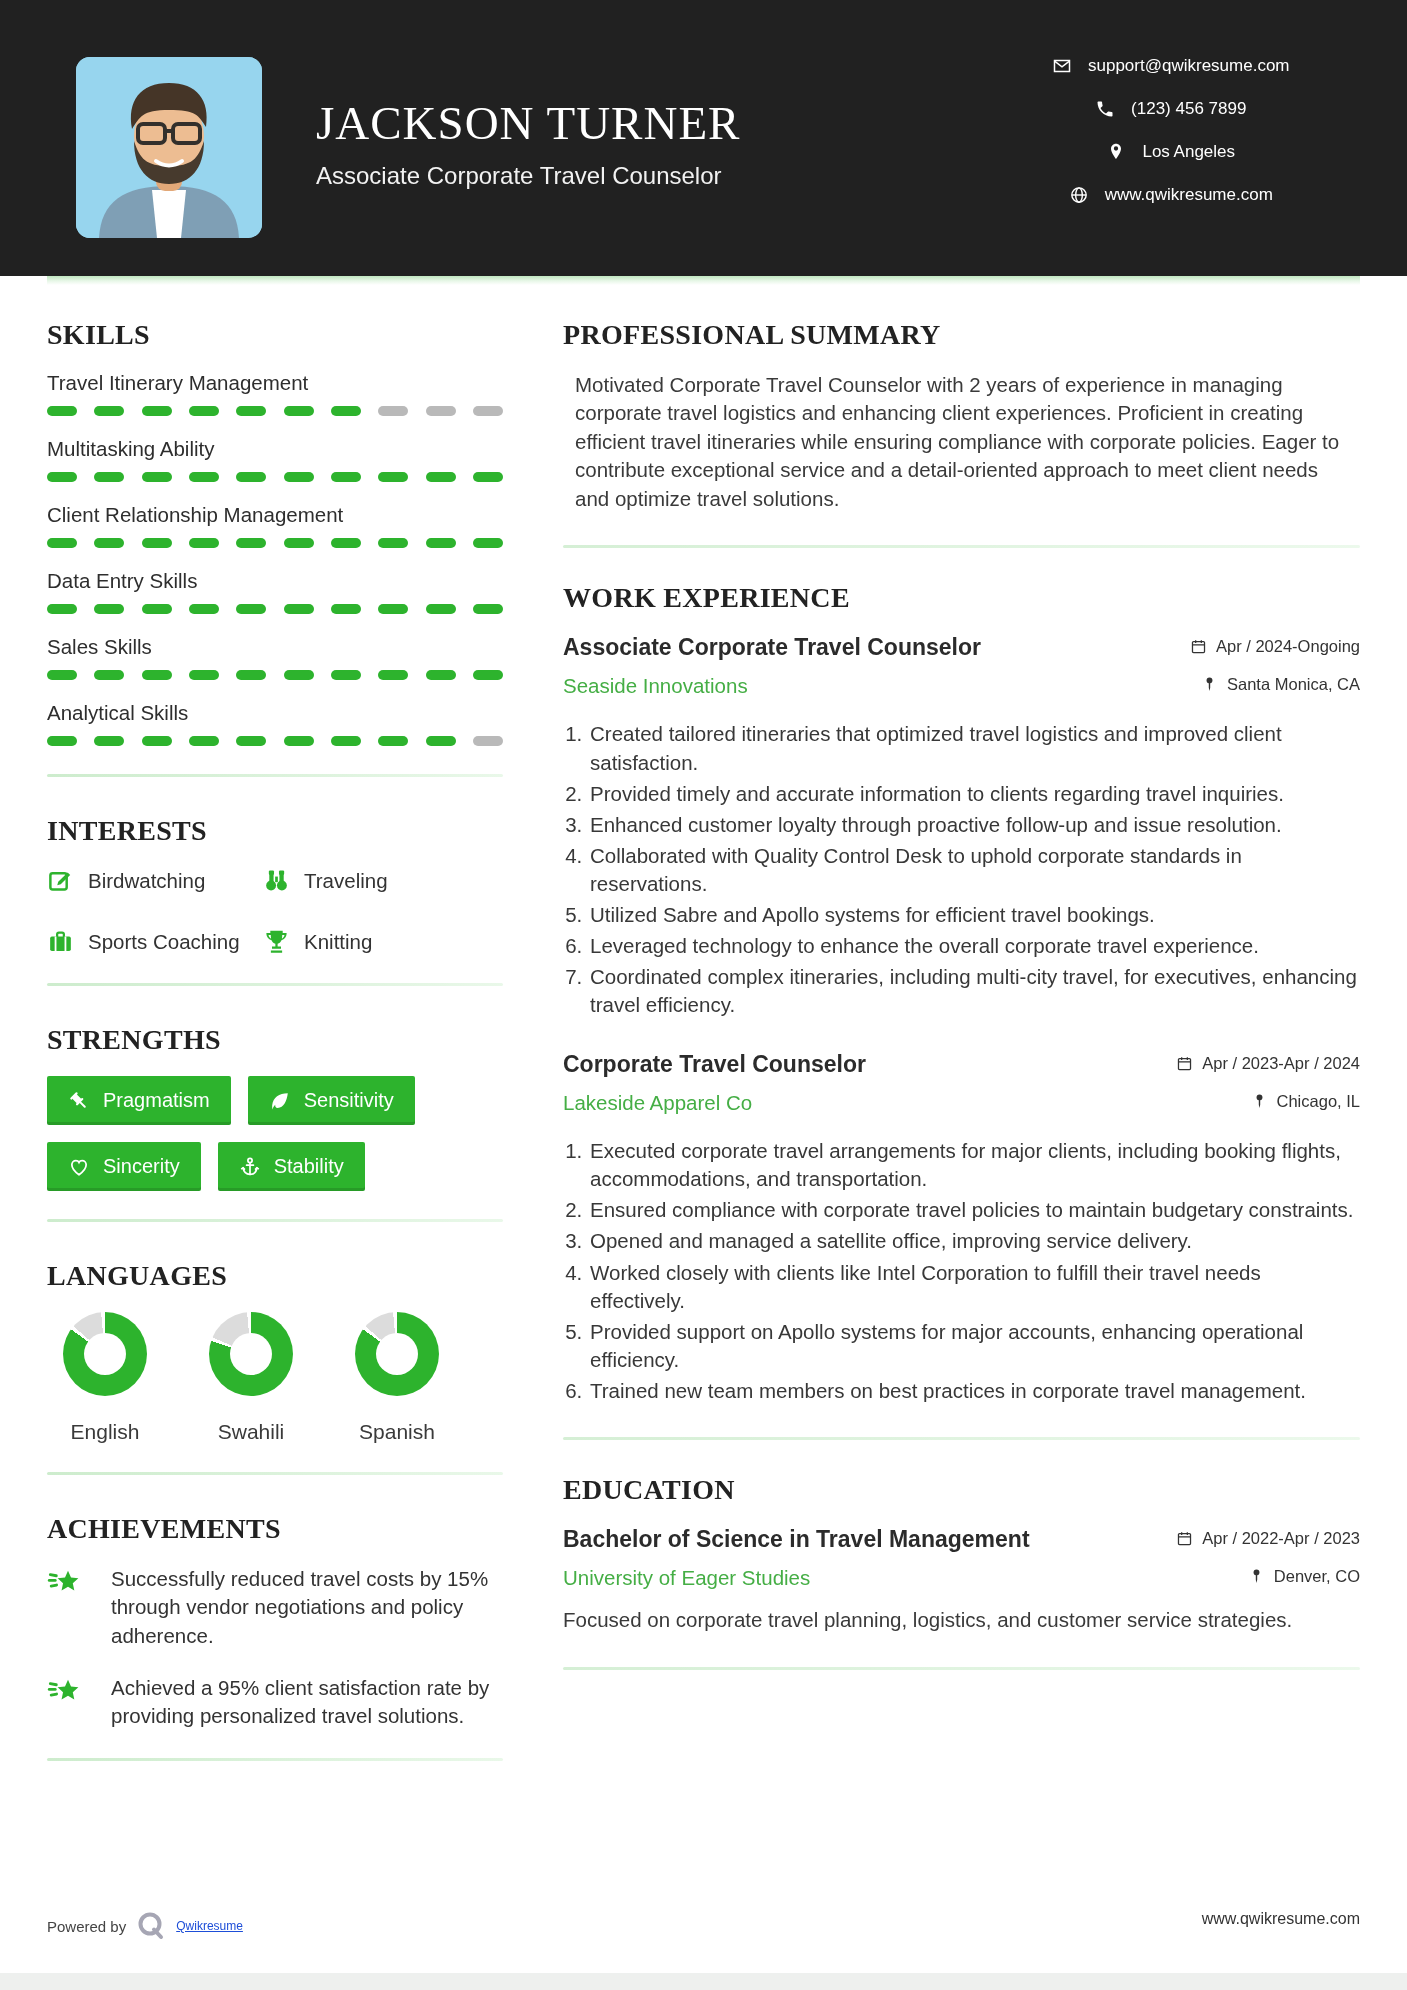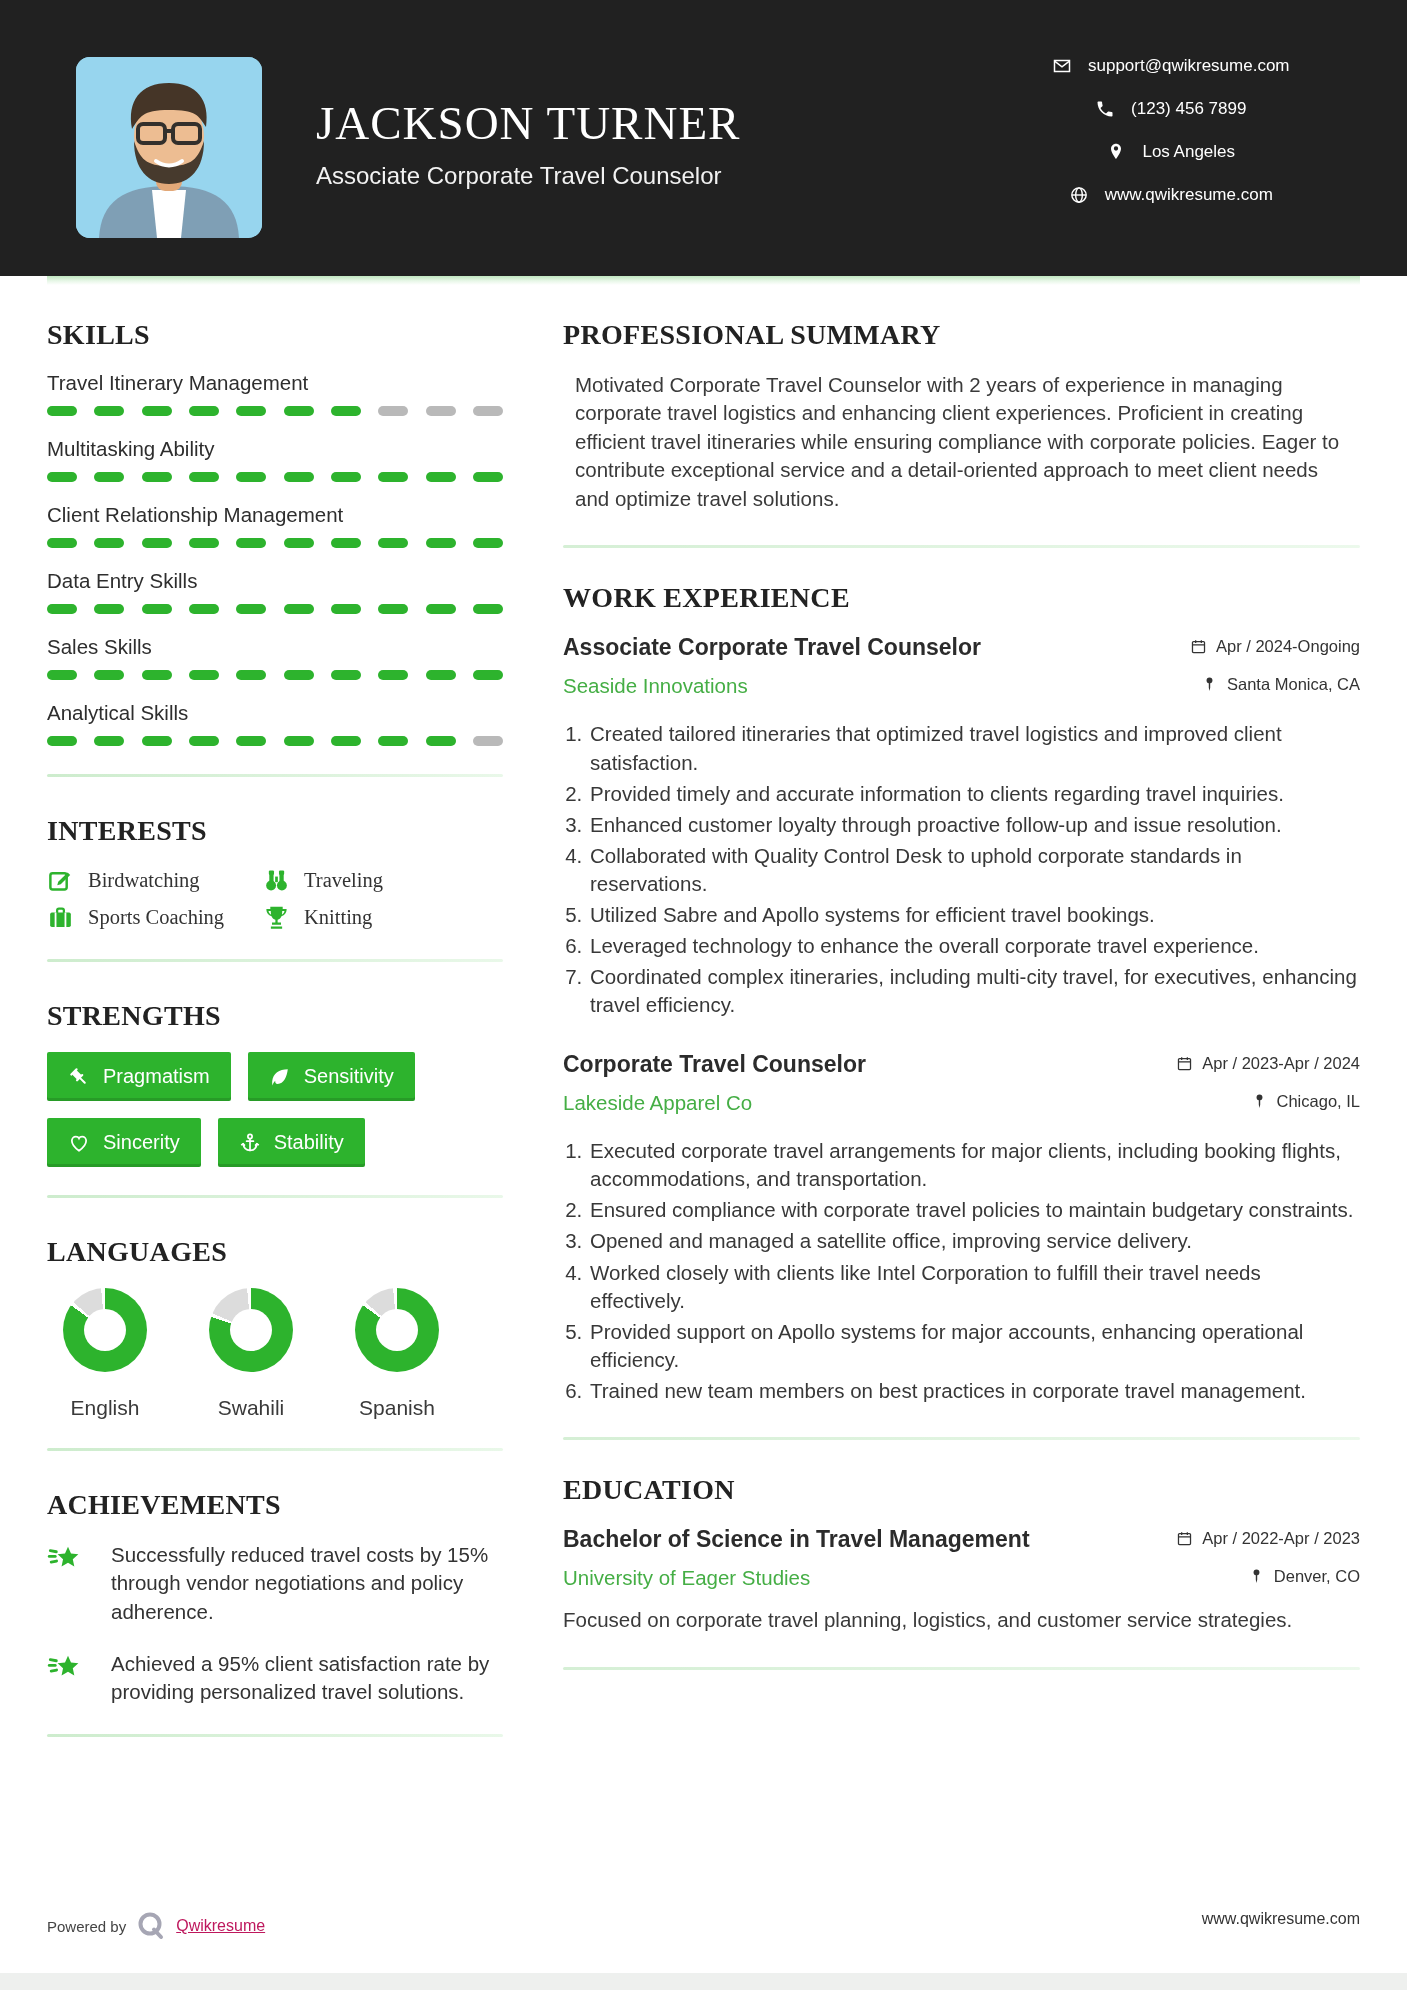--- a/index.html
+++ b/index.html
@@ -41,7 +41,7 @@
   .dash.off{background:var(--dashoff);}
 
   
-  .interests-grid{display:grid;grid-template-columns:216px auto;row-gap:10px;font-family:Liberation Serif, serif;}
+  .interests-grid{display:grid;grid-template-columns:216px auto;row-gap:34px;}
   .interest{display:flex;align-items:center;gap:14px;font-size:20.5px;color:#333;}
   .iicon{width:27px;height:27px;flex:none;}
 

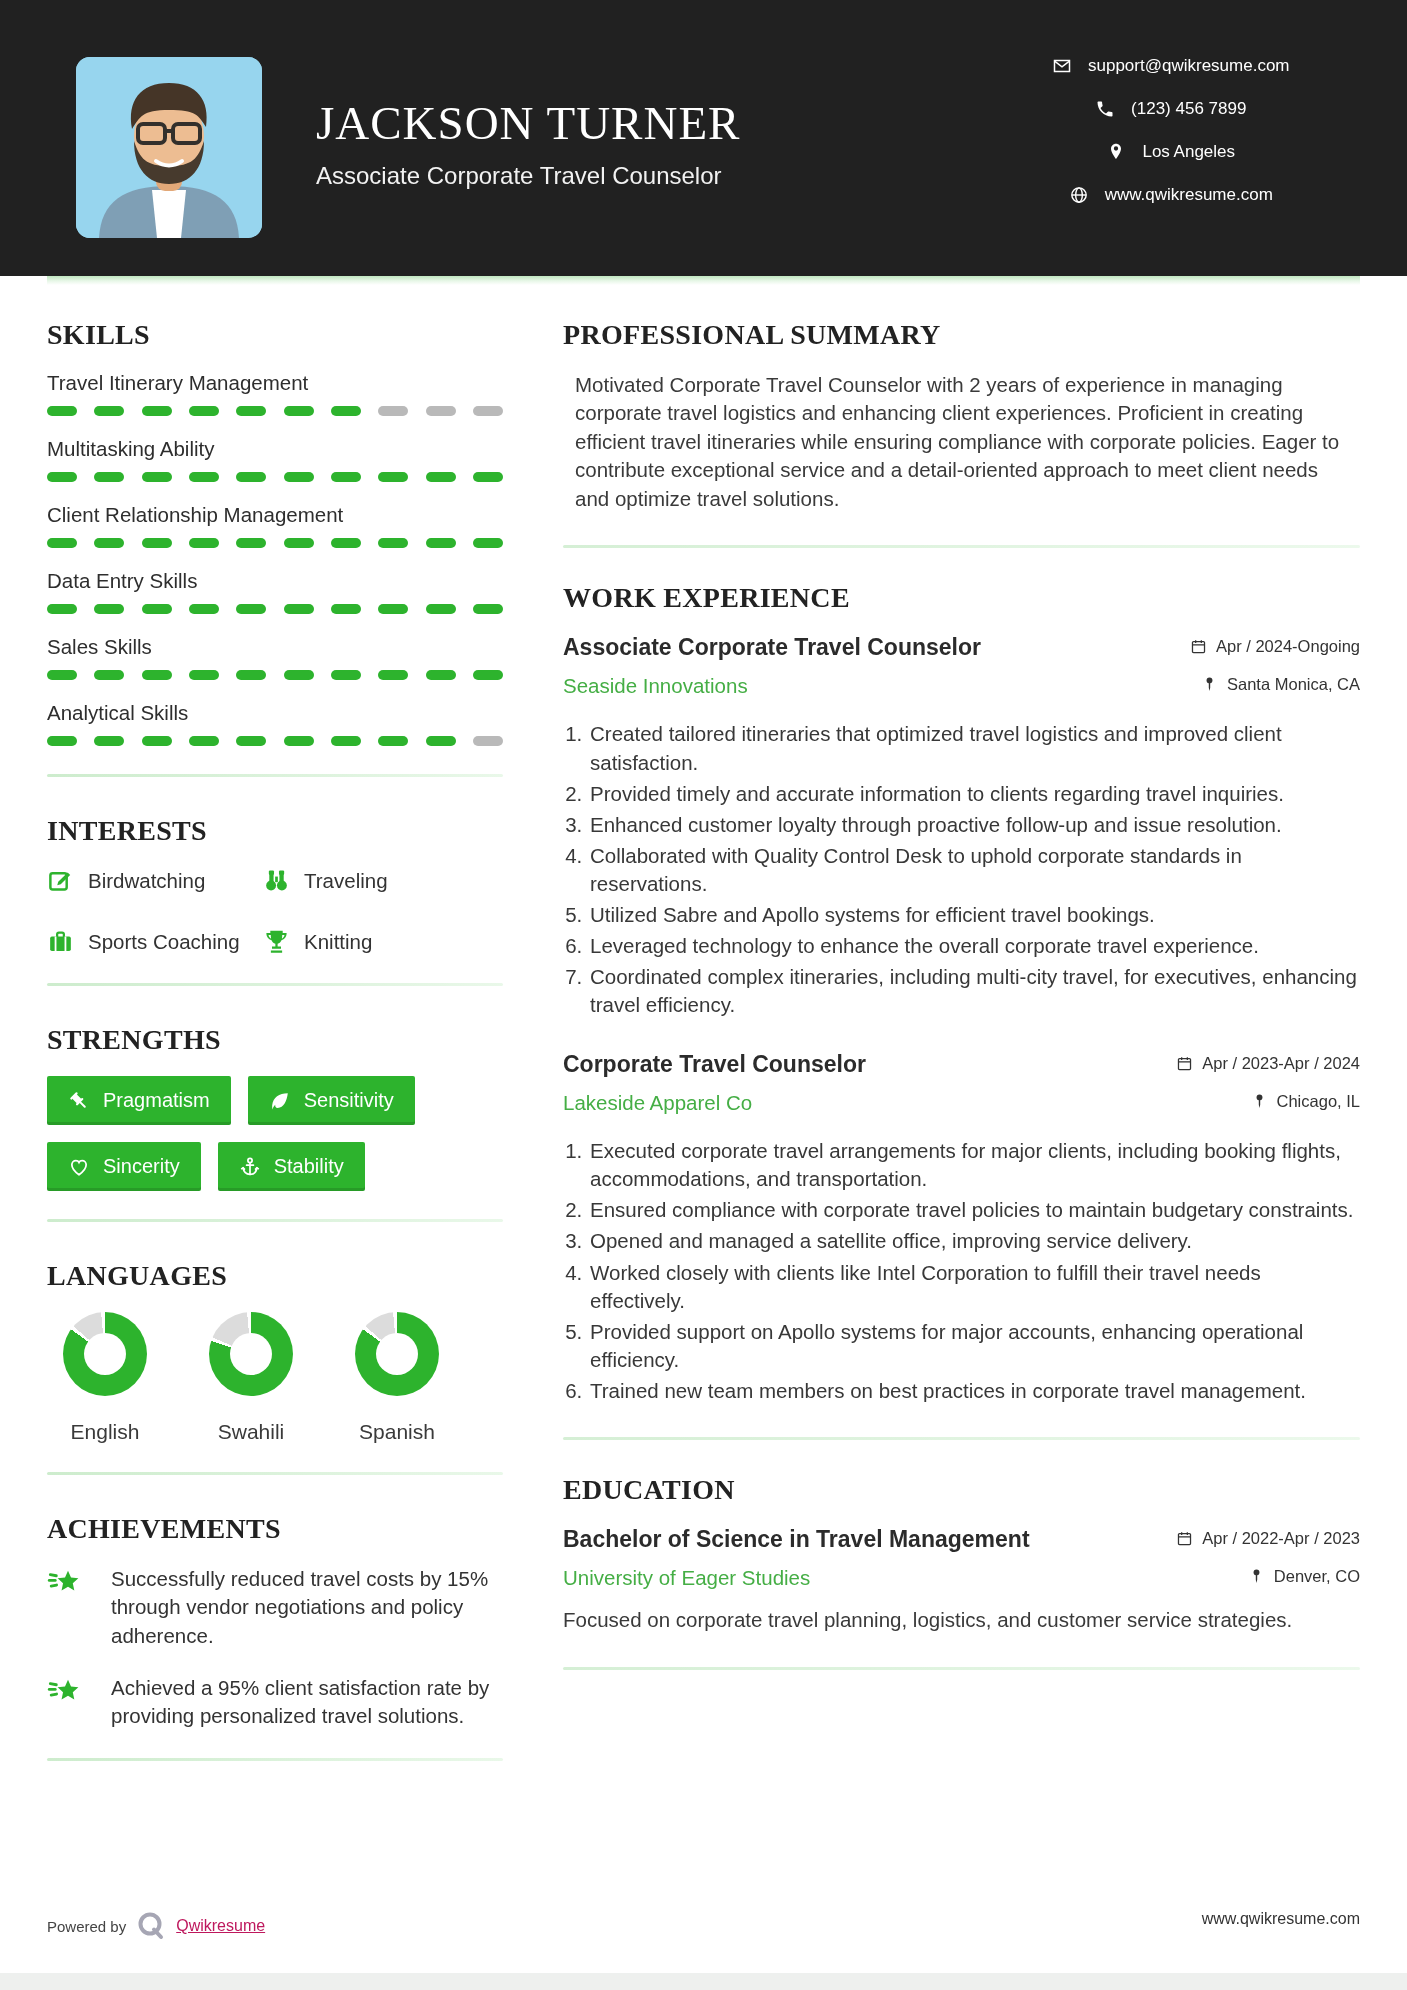--- a/index.html
+++ b/index.html
@@ -83,7 +83,7 @@
           justify-content:space-between;align-items:flex-start;}
   .powered{display:flex;align-items:center;gap:9px;font-size:15px;color:#444;}
   .qlogo{width:32px;height:32px;}
-  .brand-link{color:#be185d;font-size:16px;text-decoration:underline;cursor:pointer;}
+  .brand-link{color:#1d4ed8;font-size:12px;text-decoration:underline;cursor:pointer;}
   .site{font-size:16px;color:#333;}
   .bottom-strip{position:absolute;left:0;right:0;bottom:0;height:17px;background:#eef0ee;}
 </style>

